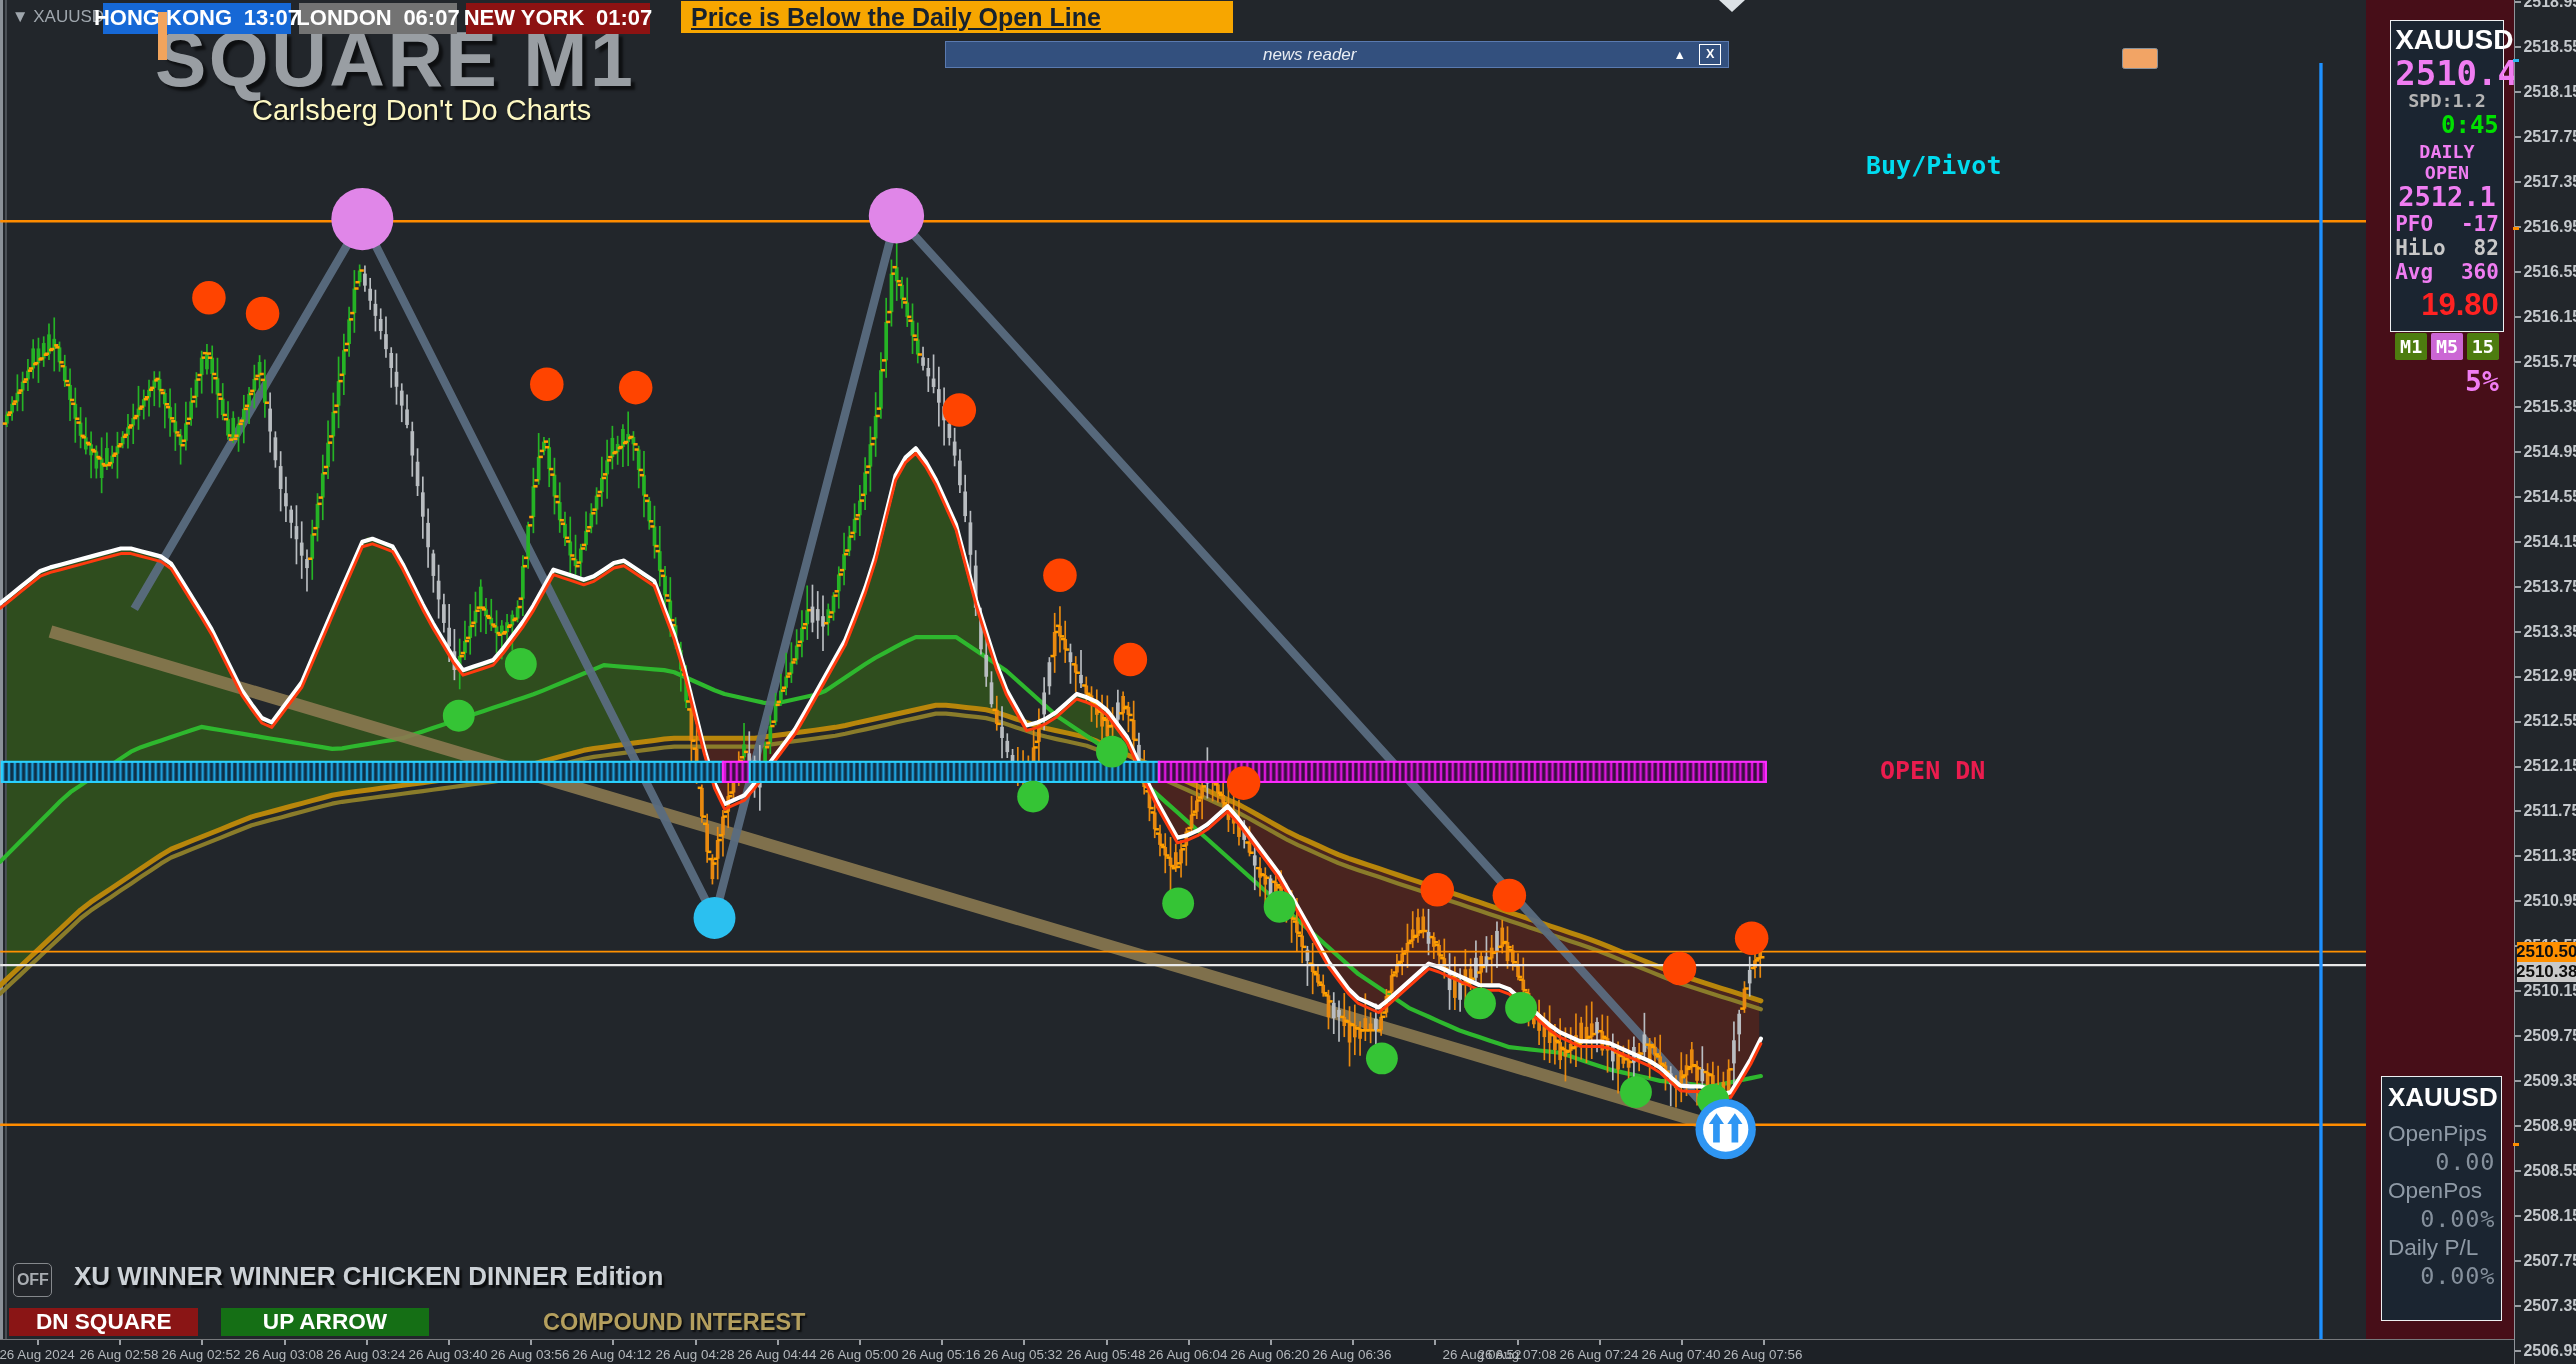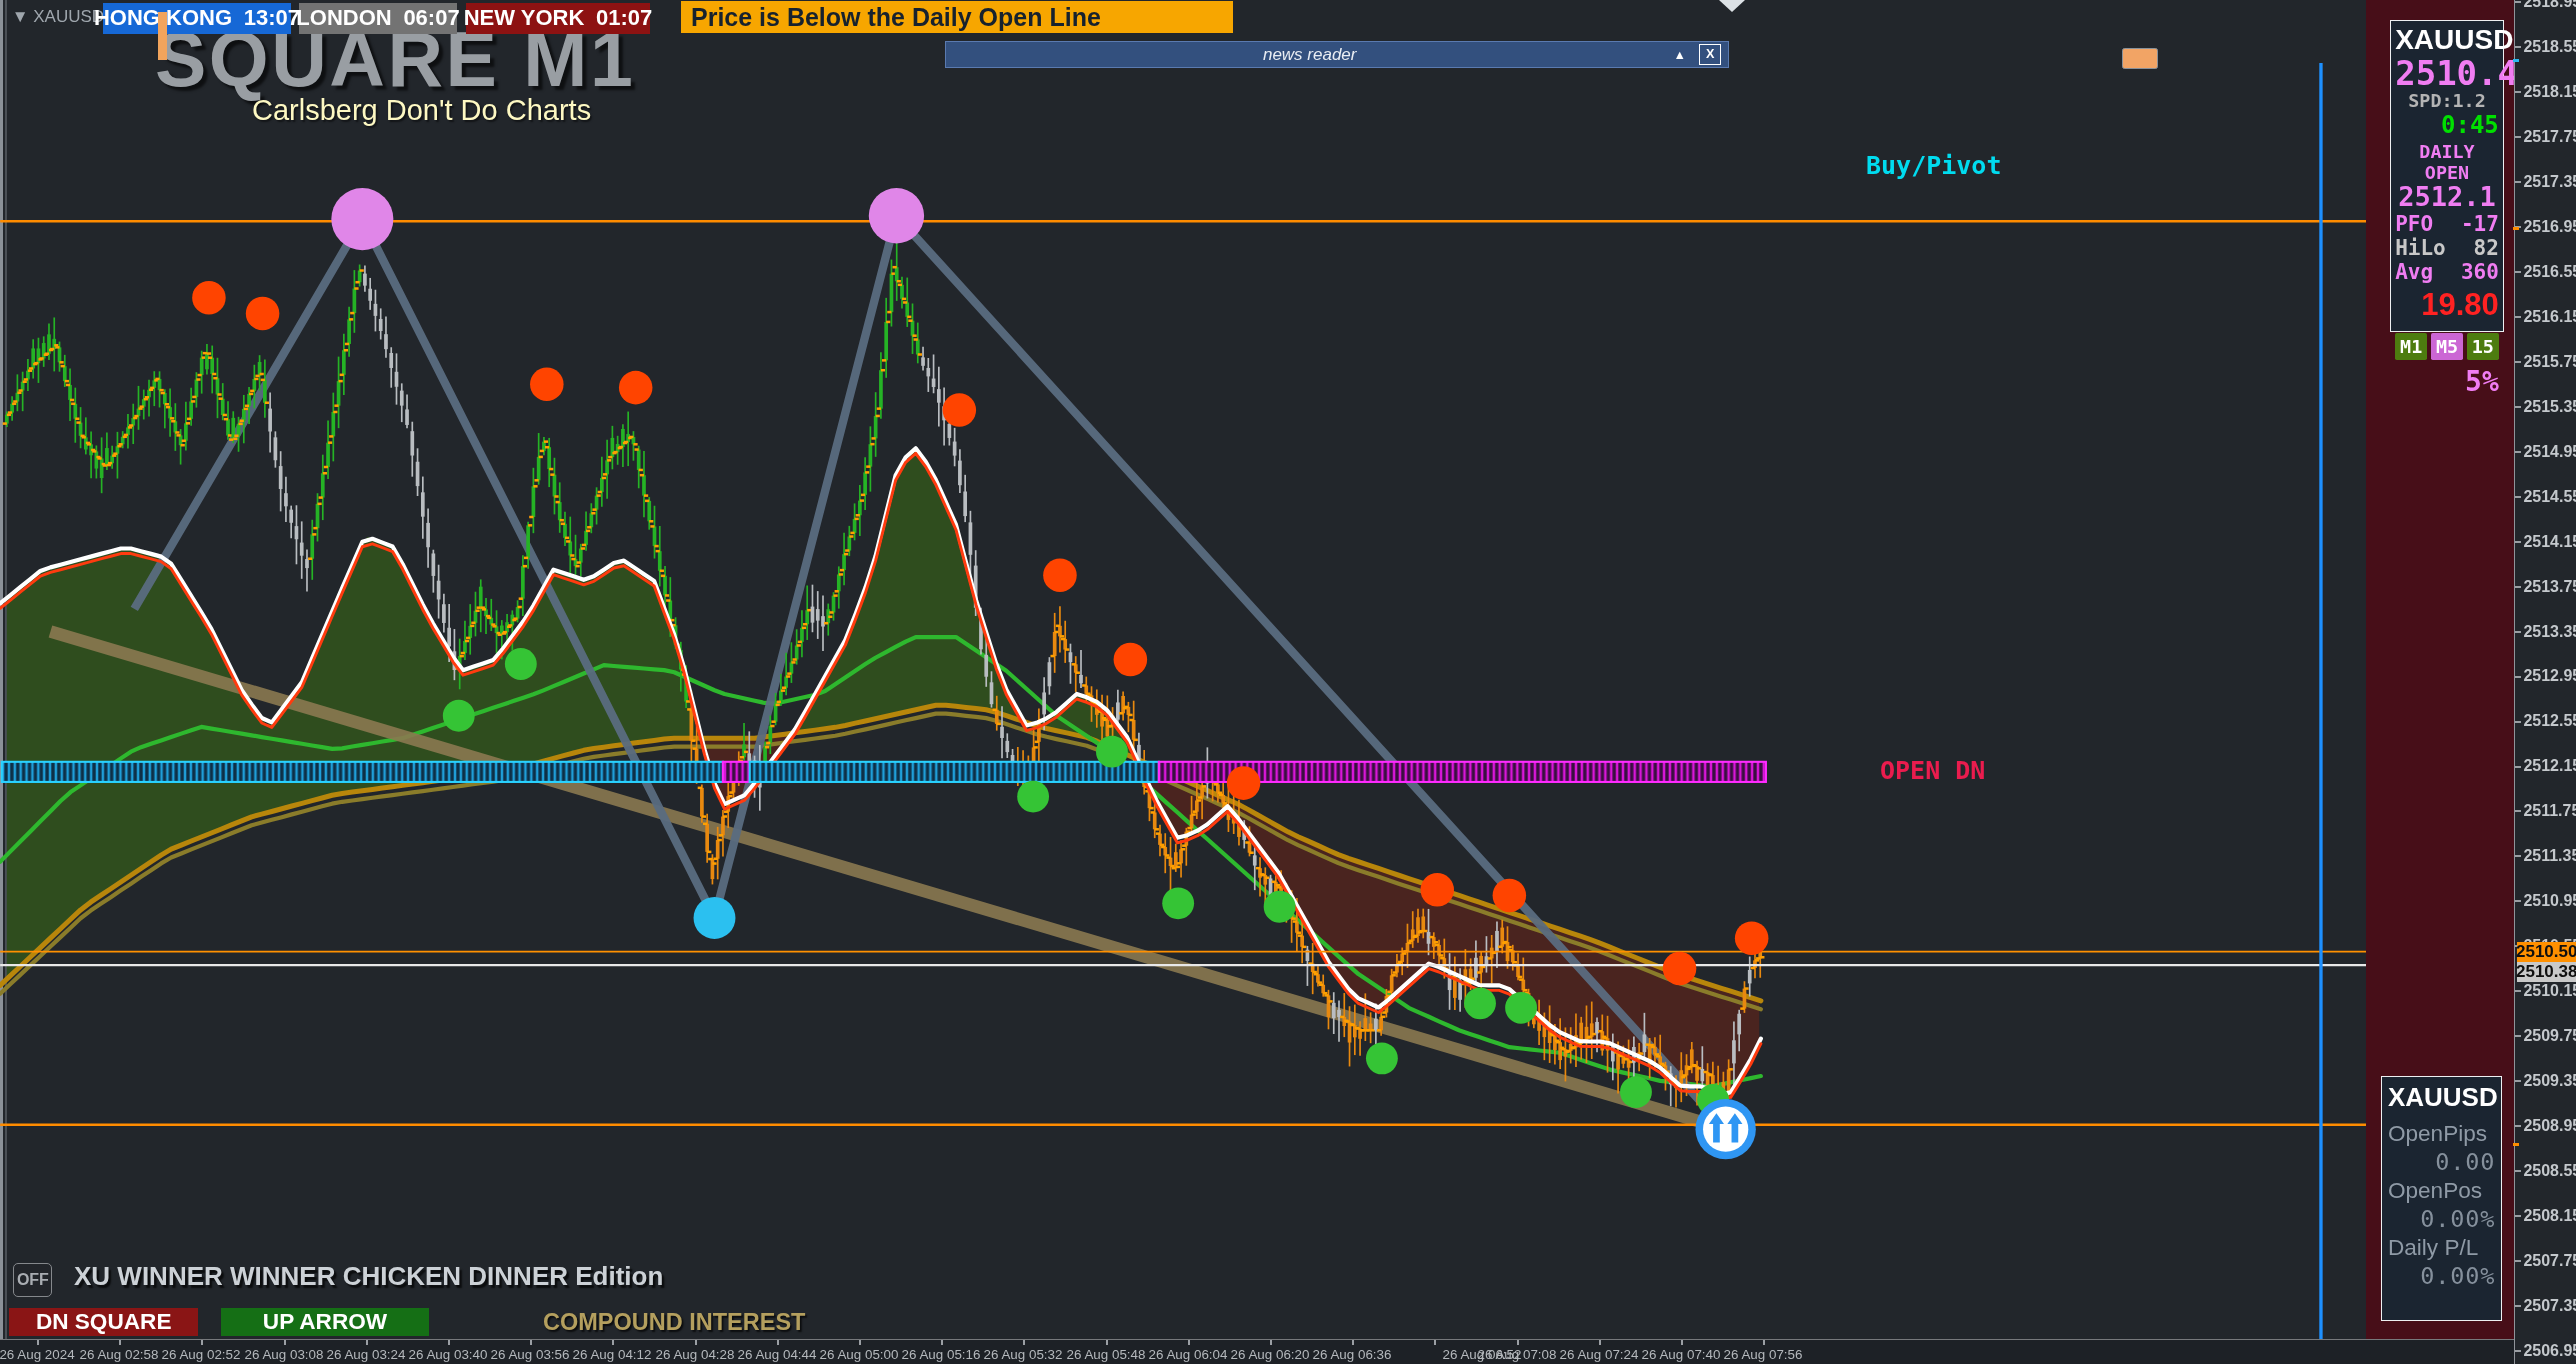--- a/index.html
+++ b/index.html
@@ -22,7 +22,7 @@
   .sess-lon{left:299px;width:158px;background:#737373;}
   .sess-ny{left:466px;width:184px;background:#8d1212;}
   .alert-banner{position:absolute;left:681px;top:0.8px;width:552px;height:32px;background:#f7a600;
-    color:#17222e;font-weight:bold;font-size:25px;line-height:32px;padding-left:10px;box-sizing:border-box;z-index:3;}
+    color:#17222e;font-weight:bold;font-size:25px;line-height:32px;padding-left:10px;box-sizing:border-box;z-index:3;text-decoration:underline;}
   .mini-bar{position:absolute;left:158px;top:11.7px;width:9.2px;height:48px;background:#f2a45c;z-index:4;}
   .news-bar{position:absolute;left:945px;top:41px;width:782px;height:25px;background:#33507e;
     border:0.8px solid #5a7ab0;z-index:3;display:flex;align-items:center;}

